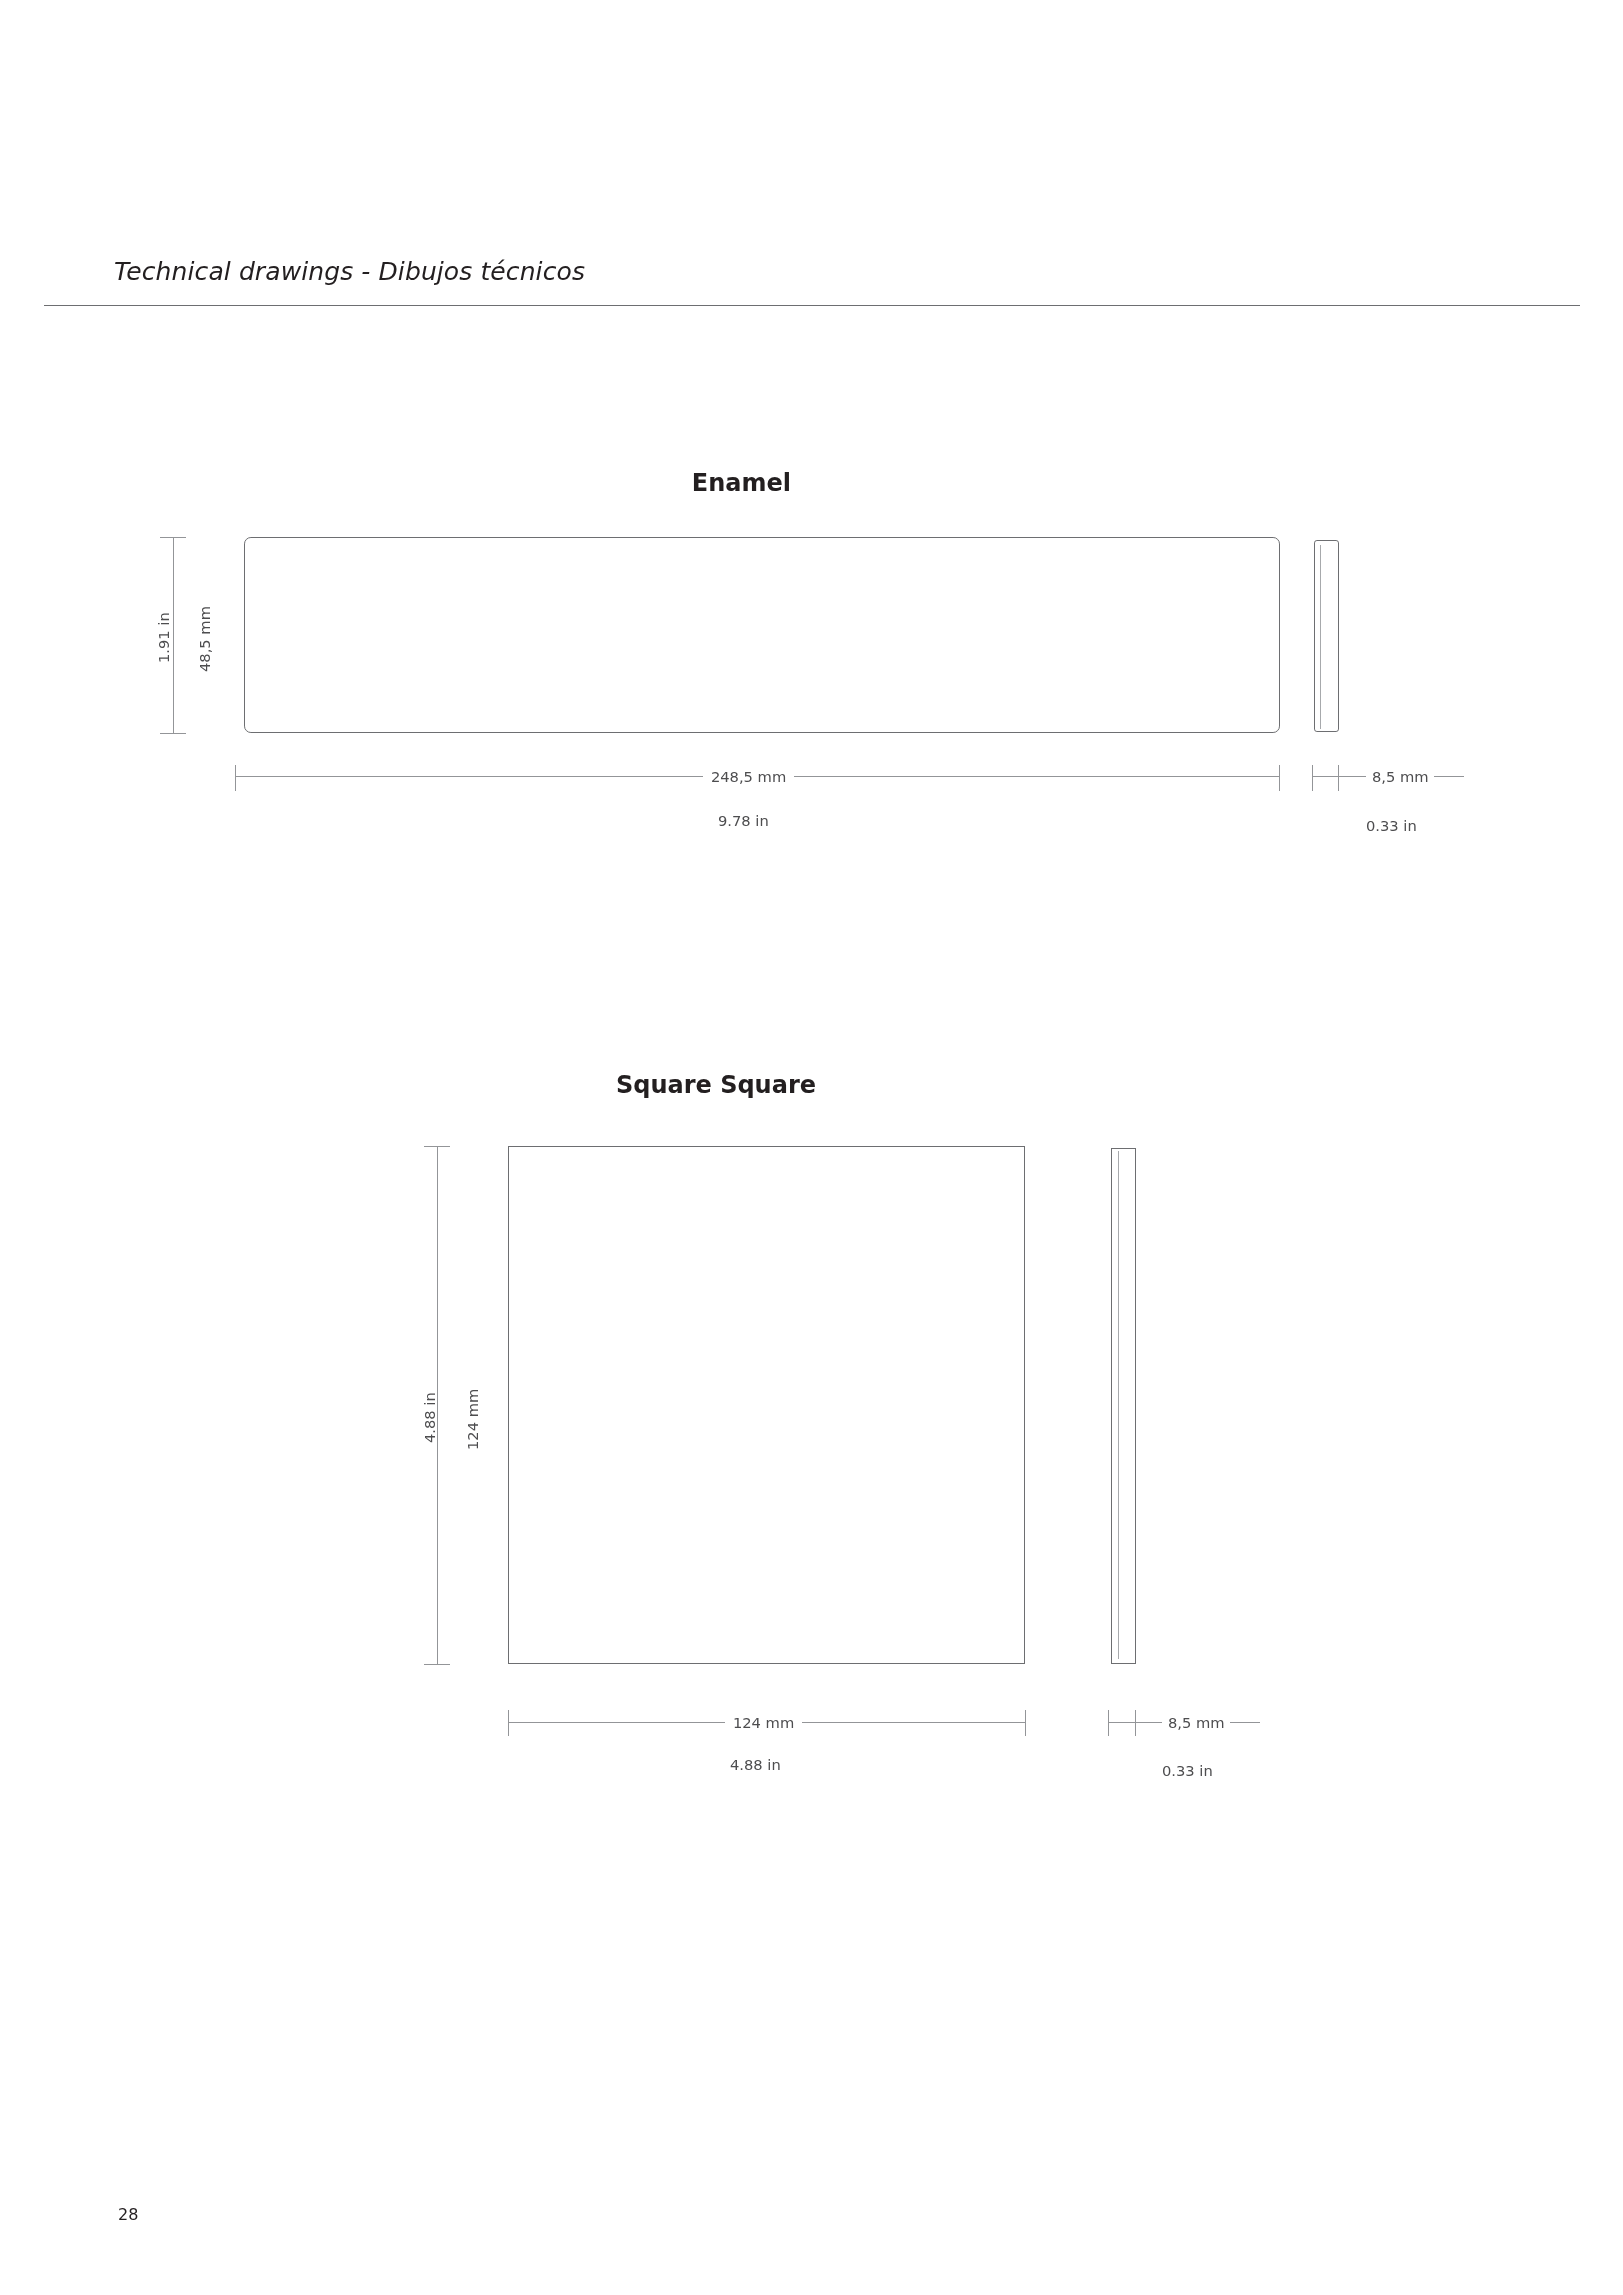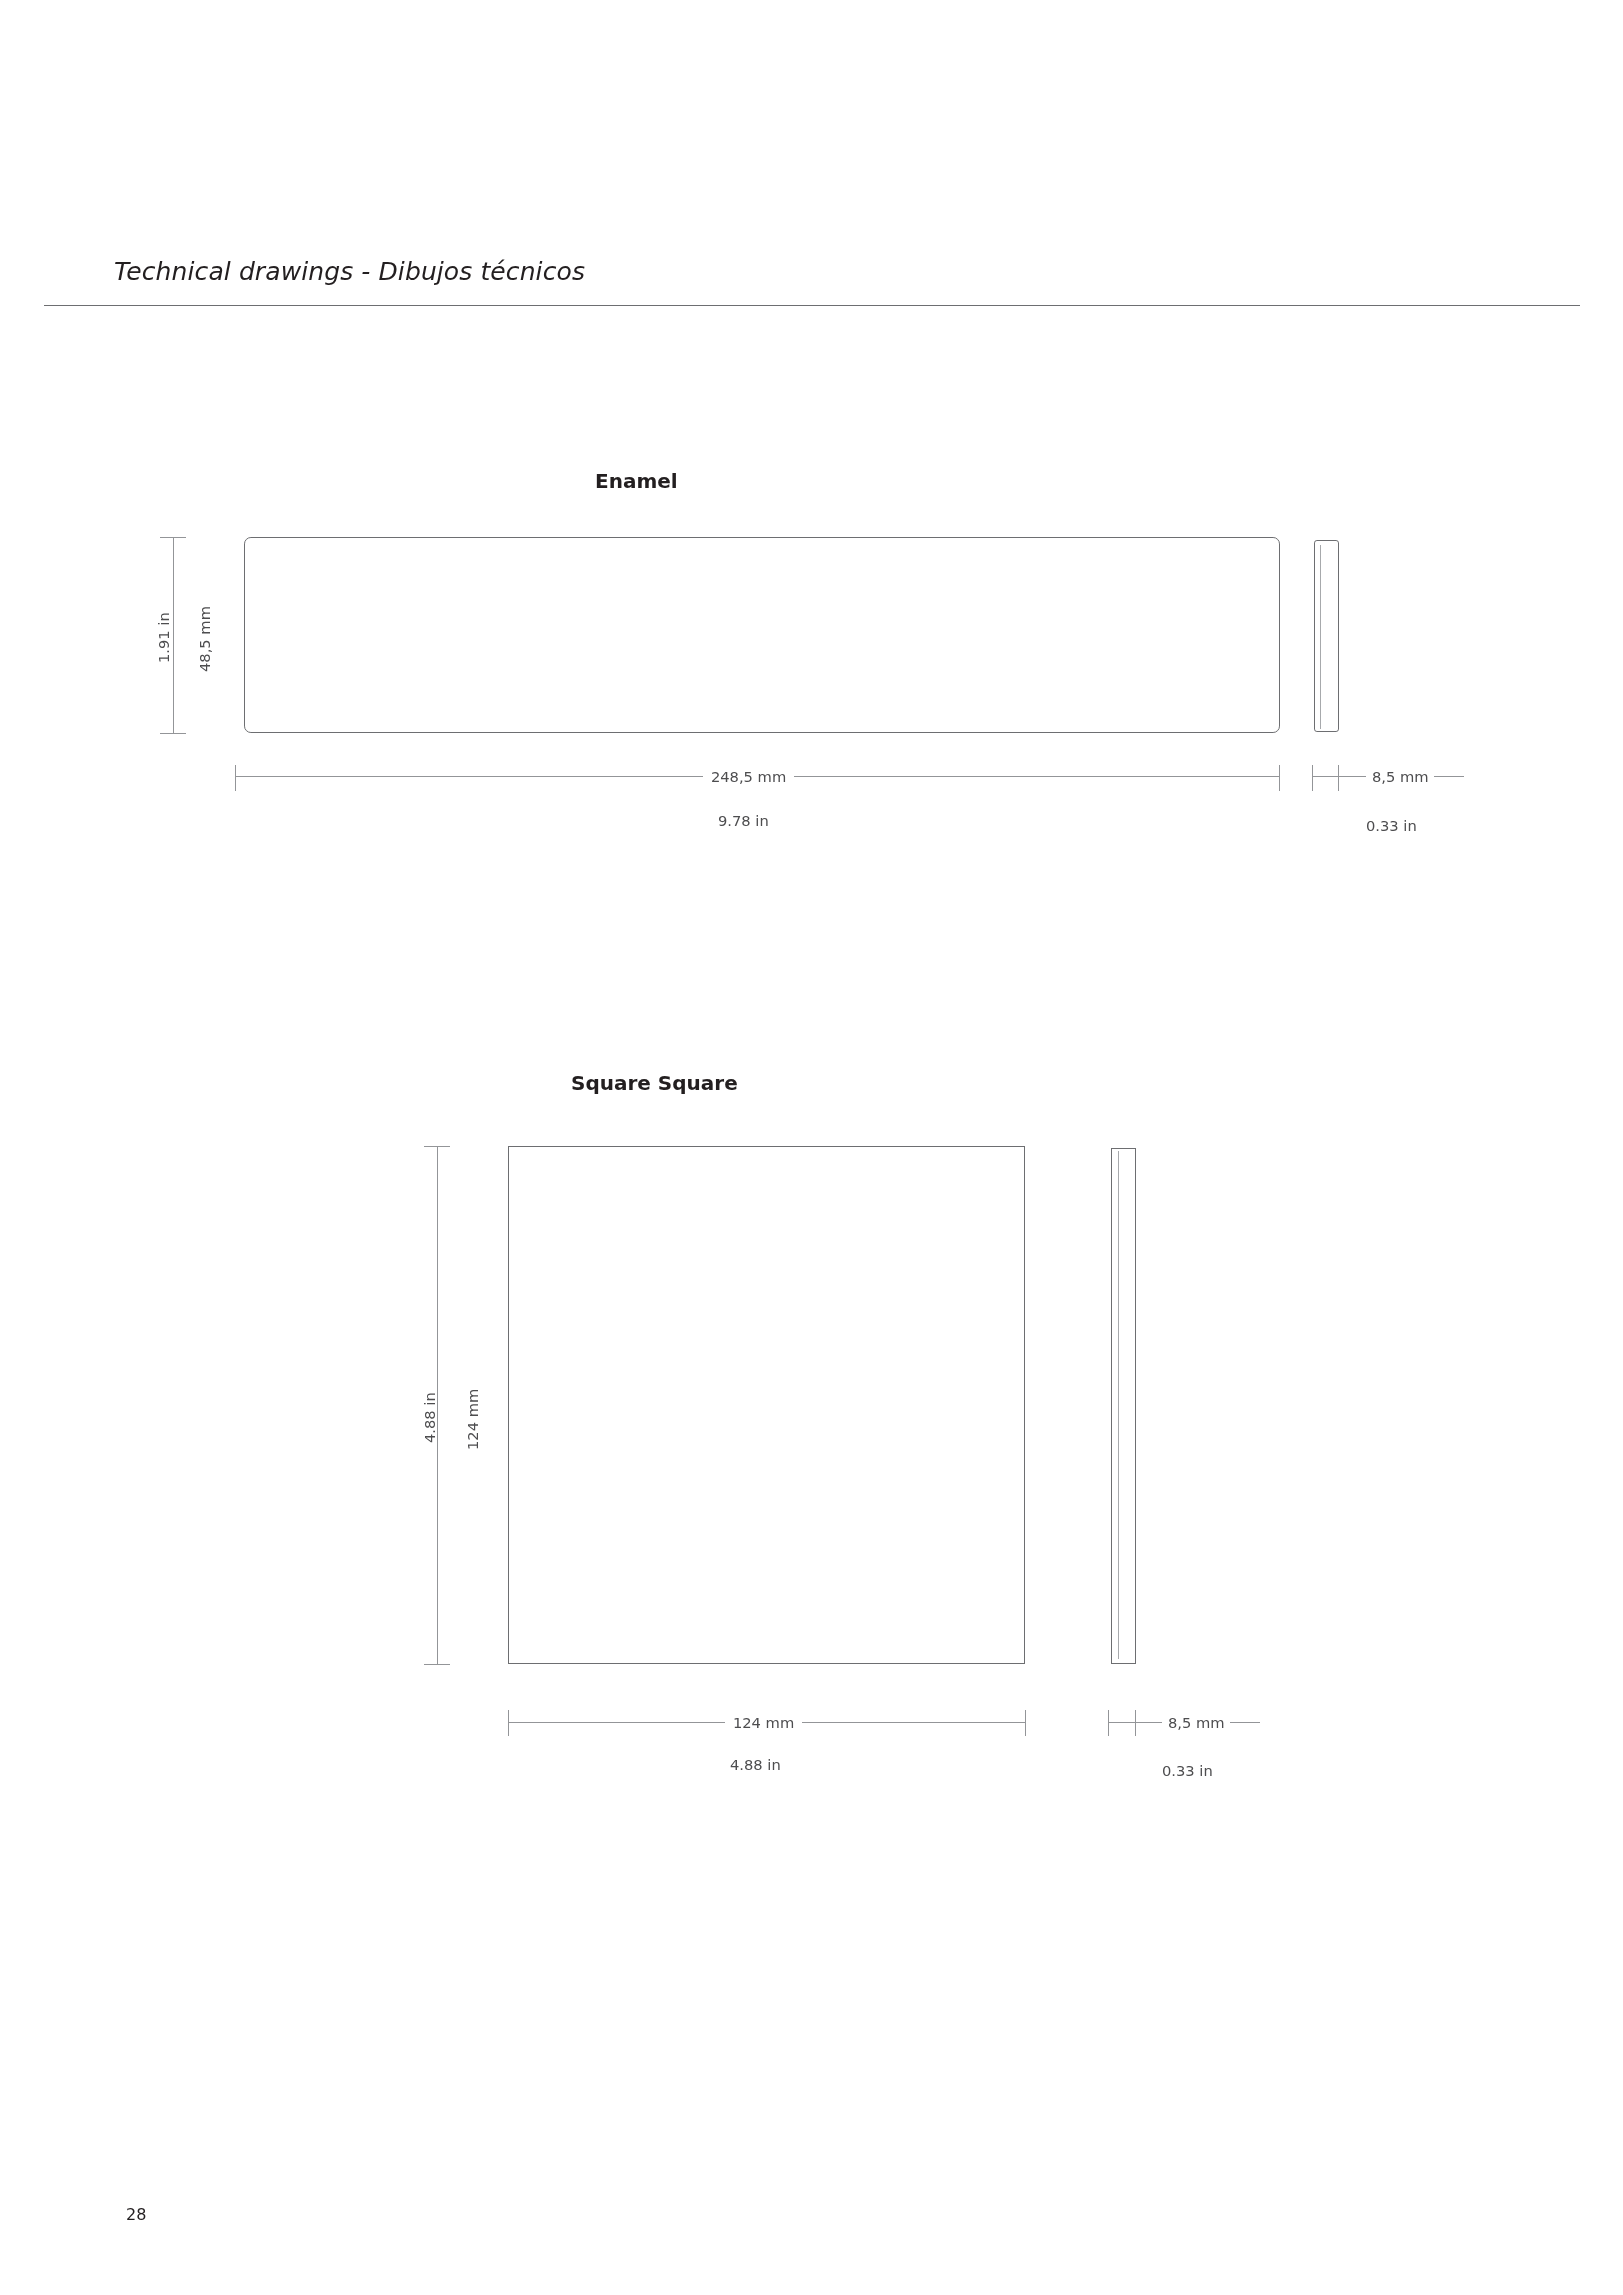--- a/index.html
+++ b/index.html
@@ -53,10 +53,10 @@
     position: absolute;
     font-family: "DejaVu Sans", sans-serif;
     font-weight: bold;
-    font-size: 20px;
+    font-size: 24px;
     color: #231f20;
     white-space: nowrap;
-    text-align: left;
+    text-align: right;
   }
 
   .dim-label {

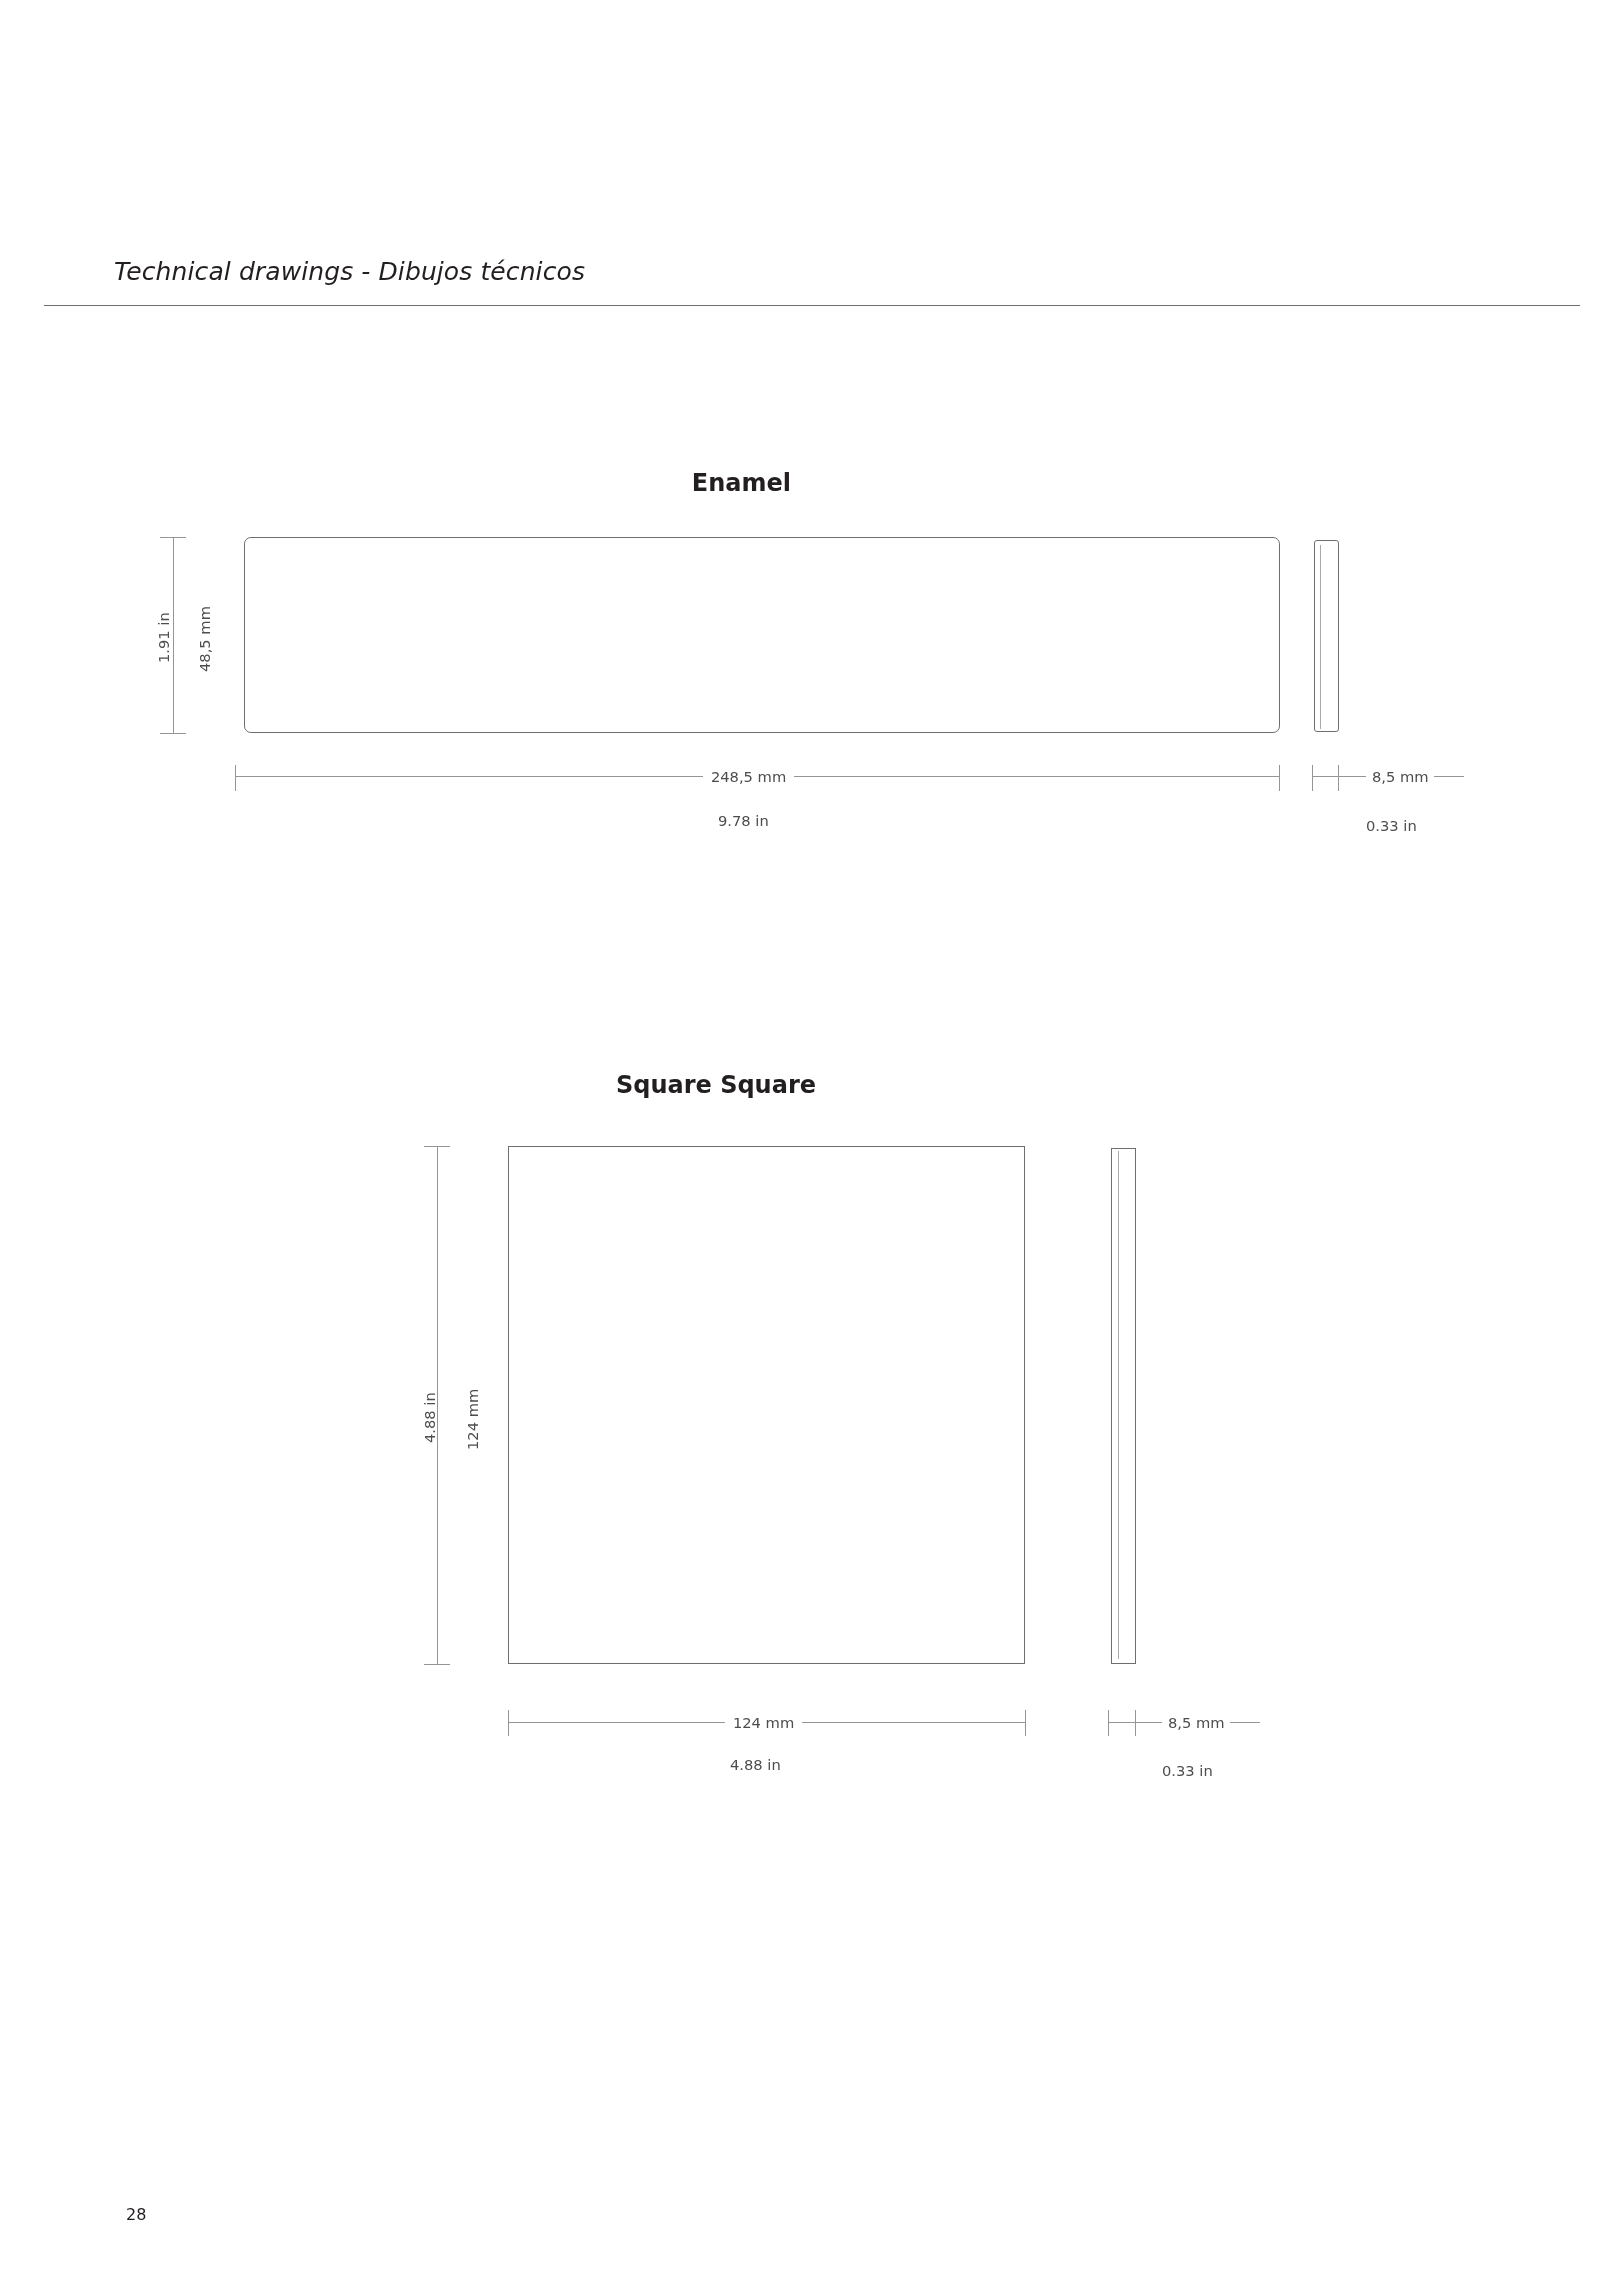--- a/index.html
+++ b/index.html
@@ -115,7 +115,6 @@
     font-family: "DejaVu Sans", sans-serif;
     font-size: 16px;
     color: #231f20;
-    margin-left: 8px;
   }
 </style>
 </head>

